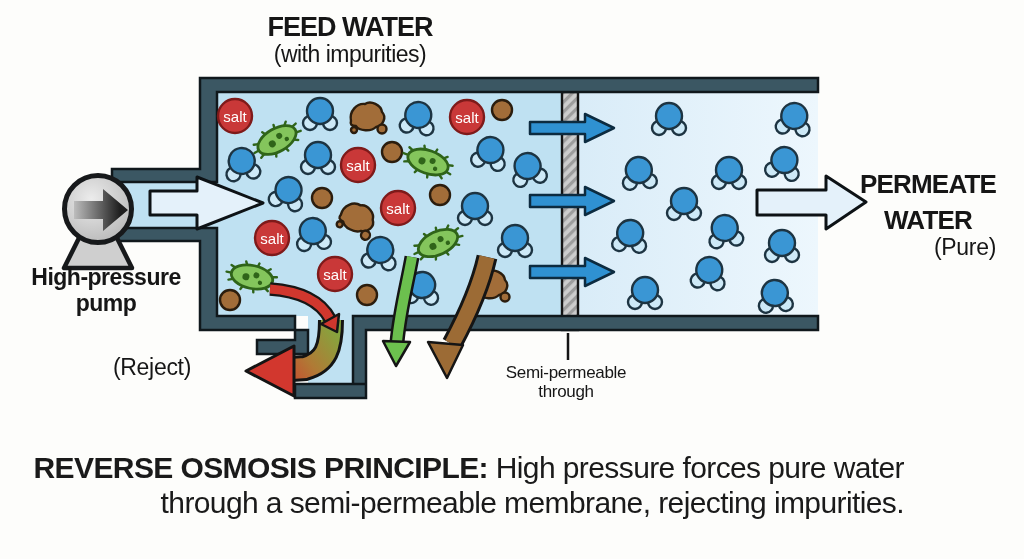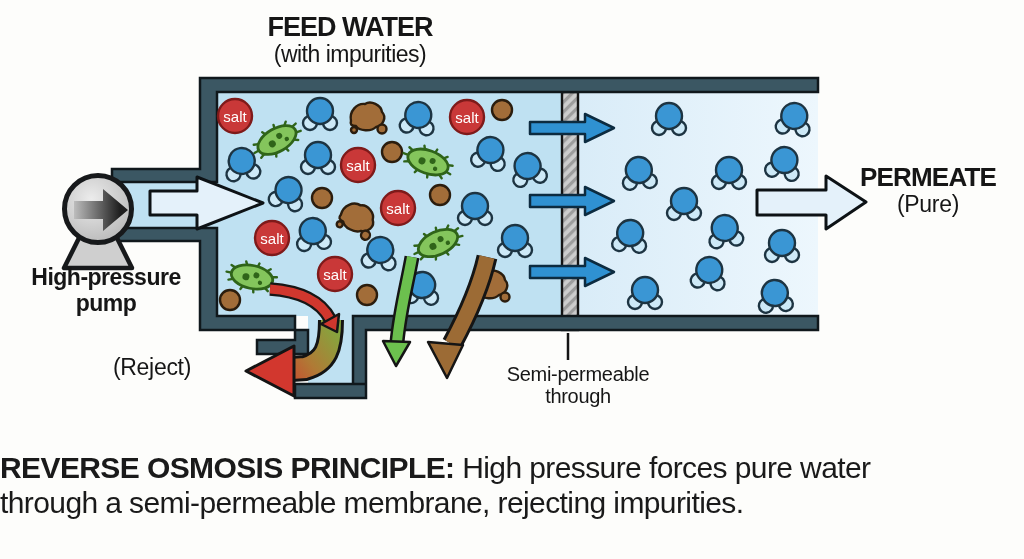--- a/index.html
+++ b/index.html
@@ -9,7 +9,7 @@
   .lbl{position:absolute;text-align:center;transform:translateX(-50%);line-height:1.12;white-space:nowrap;}
   .t1{font-size:27px;font-weight:700;letter-spacing:-1px;}
   .t2{font-size:23px;font-weight:500;letter-spacing:-0.5px;}
-  .cap{font-size:26px;font-weight:700;letter-spacing:-0.8px;}
+  .cap{font-size:26px;font-weight:700;letter-spacing:-0.8px;margin-top:7px;}
   .sub{font-size:23px;font-weight:500;letter-spacing:-0.3px;}
   .mid{font-size:23px;font-weight:700;letter-spacing:-0.5px;line-height:1.14;}
   .mem{font-size:20px;font-weight:500;letter-spacing:-0.3px;line-height:1.12;margin-left:12px;}

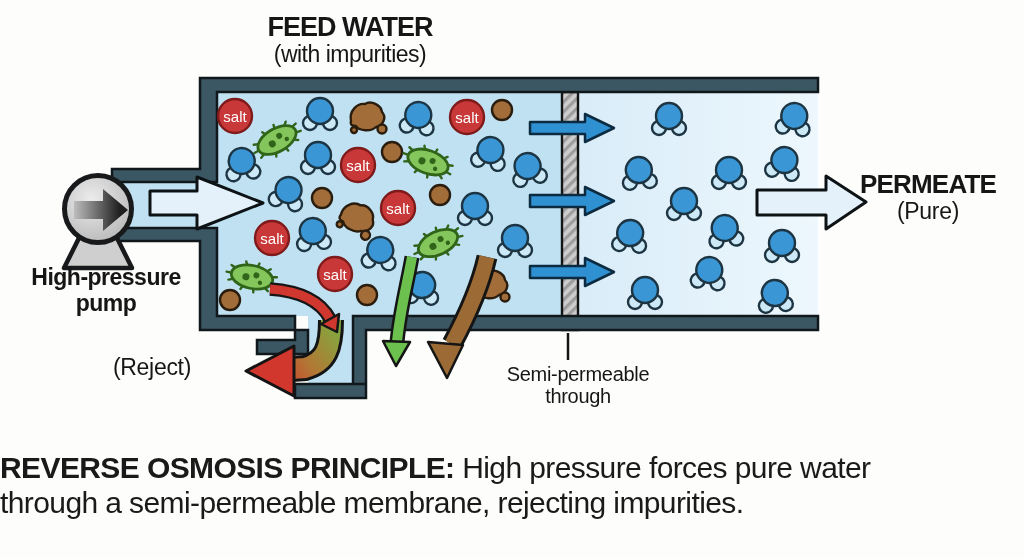--- a/index.html
+++ b/index.html
@@ -212,6 +212,7 @@
 
 <div class="lbl" style="left:928px;top:163px;">
   <div class="cap">PERMEATE</div>
+  <div class="cap">WATER</div>
   <div class="sub">(Pure)</div>
 </div>
 

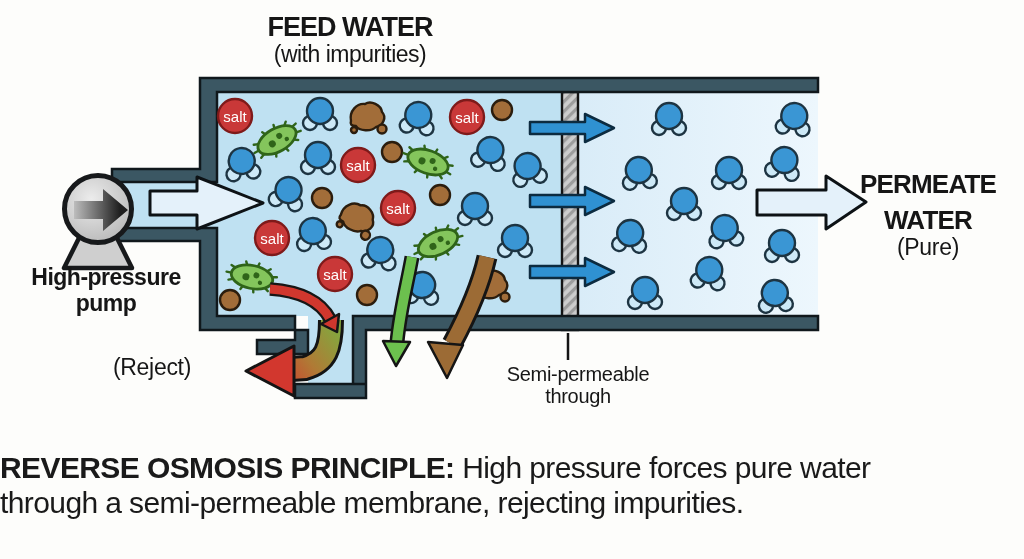--- a/index.html
+++ b/index.html
@@ -10,7 +10,7 @@
   .t1{font-size:27px;font-weight:700;letter-spacing:-1px;}
   .t2{font-size:23px;font-weight:500;letter-spacing:-0.5px;}
   .cap{font-size:26px;font-weight:700;letter-spacing:-0.8px;margin-top:7px;}
-  .sub{font-size:23px;font-weight:500;letter-spacing:-0.3px;}
+  .sub{font-size:23px;font-weight:500;letter-spacing:-0.3px;text-align:right;}
   .mid{font-size:23px;font-weight:700;letter-spacing:-0.5px;line-height:1.14;}
   .mem{font-size:20px;font-weight:500;letter-spacing:-0.3px;line-height:1.12;margin-left:12px;}
   .caption{position:absolute;left:0;top:450px;width:904px;text-align:left;

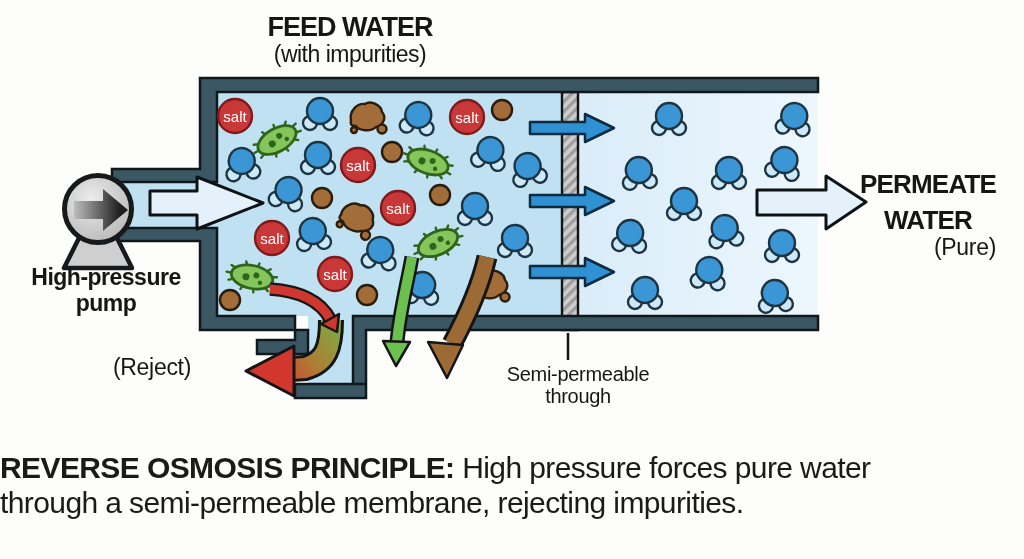--- a/index.html
+++ b/index.html
@@ -12,7 +12,7 @@
   .cap{font-size:26px;font-weight:700;letter-spacing:-0.8px;margin-top:7px;}
   .sub{font-size:23px;font-weight:500;letter-spacing:-0.3px;text-align:right;}
   .mid{font-size:23px;font-weight:700;letter-spacing:-0.5px;line-height:1.14;}
-  .mem{font-size:20px;font-weight:500;letter-spacing:-0.3px;line-height:1.12;margin-left:12px;}
+  .mem{font-size:17px;font-weight:500;letter-spacing:-0.3px;line-height:1.12;}
   .caption{position:absolute;left:0;top:450px;width:904px;text-align:left;
            font-size:30px;line-height:35px;letter-spacing:-0.6px;font-weight:500;color:#1a1a1a;}
   .caption .b{font-weight:700;}

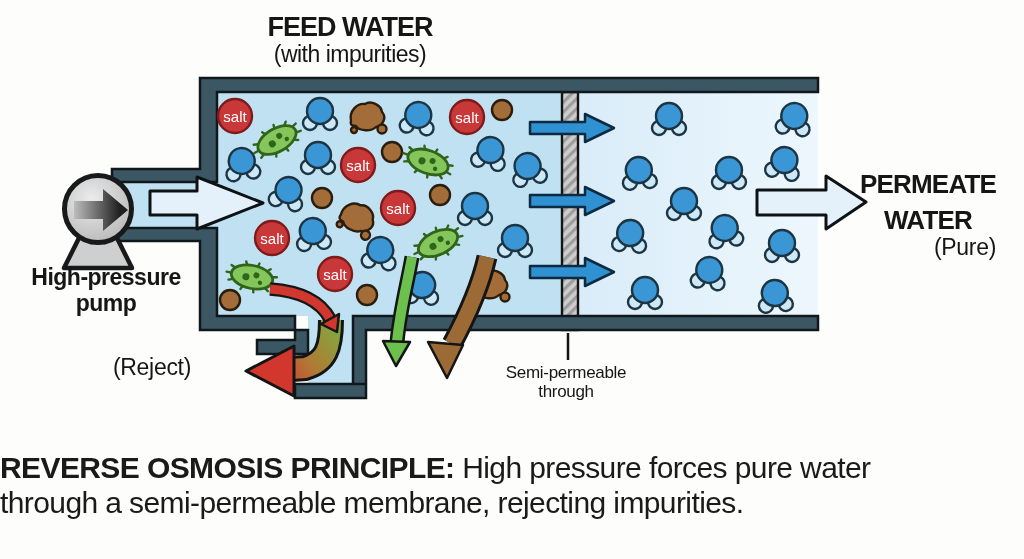--- a/index.html
+++ b/index.html
@@ -13,7 +13,7 @@
   .sub{font-size:23px;font-weight:500;letter-spacing:-0.3px;text-align:right;}
   .mid{font-size:23px;font-weight:700;letter-spacing:-0.5px;line-height:1.14;}
   .mem{font-size:17px;font-weight:500;letter-spacing:-0.3px;line-height:1.12;}
-  .caption{position:absolute;left:0;top:450px;width:904px;text-align:left;
+  .caption{position:absolute;left:0;top:450px;width:904px;text-align:right;
            font-size:30px;line-height:35px;letter-spacing:-0.6px;font-weight:500;color:#1a1a1a;}
   .caption .b{font-weight:700;}
 </style>

